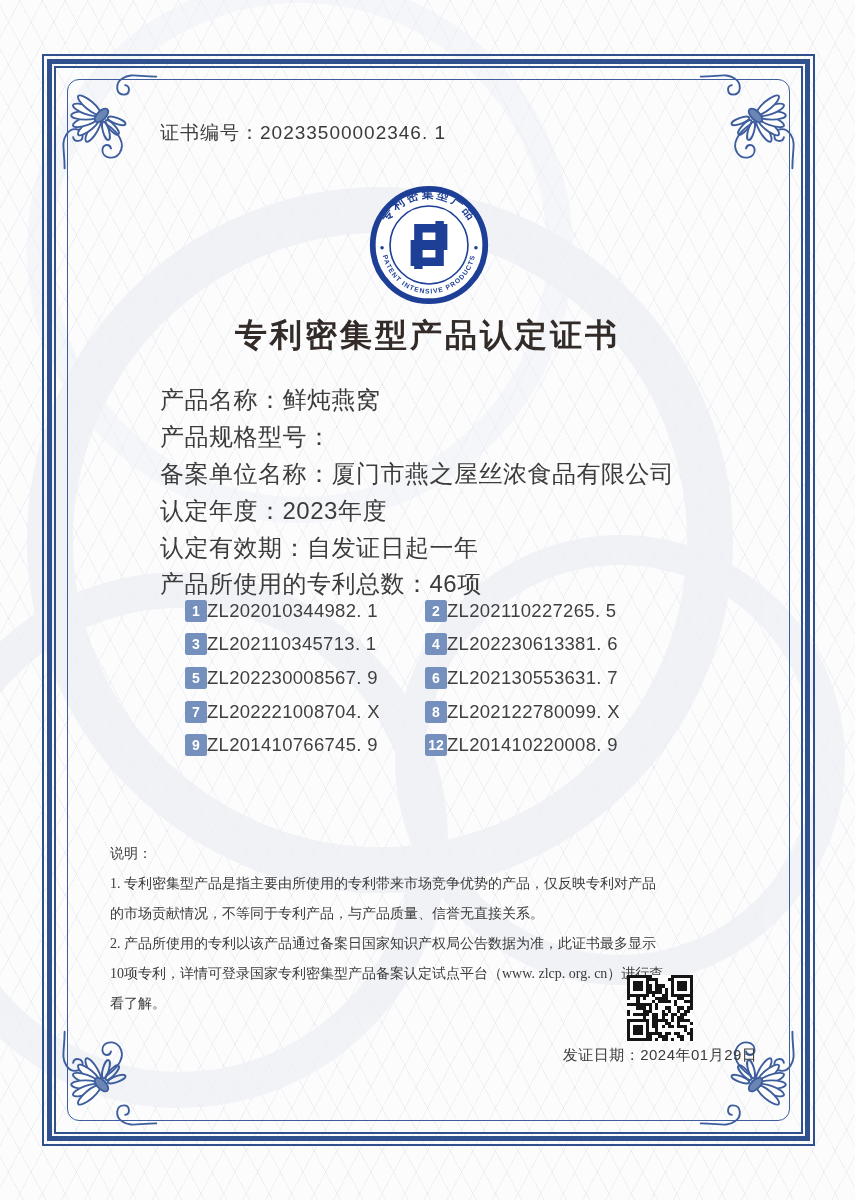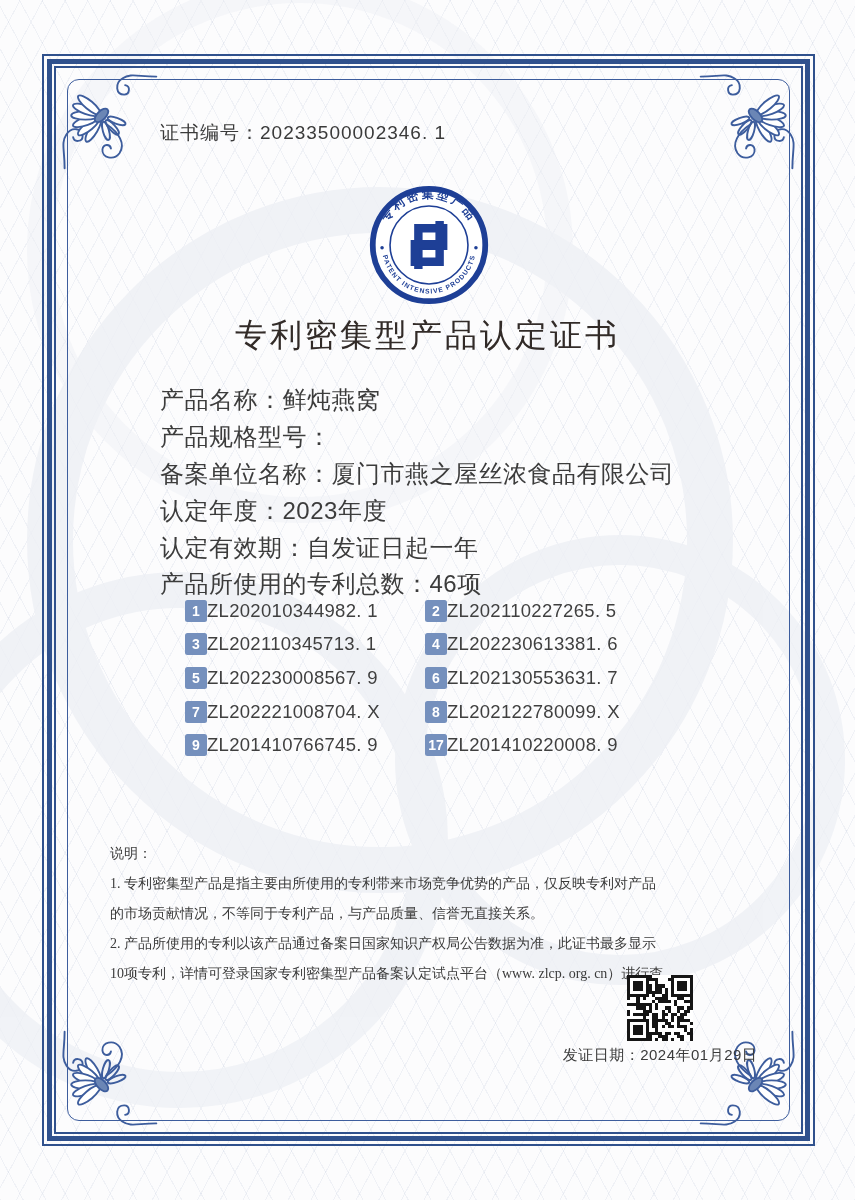--- a/index.html
+++ b/index.html
@@ -31,7 +31,7 @@
   .doc-title{
     position:absolute;left:0;top:314px;width:855px;text-align:center;
     font-family:"Liberation Serif","DejaVu Serif",serif;
-    font-weight:normal;font-size:32px;color:#322b28;letter-spacing:3px;
+    font-weight:bold;font-size:32px;color:#322b28;letter-spacing:3px;
   }
   .fields{position:absolute;left:160px;top:382px;}
   .field-row{height:36.8px;font-size:24px;color:#3c3c3c;letter-spacing:0.5px;display:flex;align-items:center;}

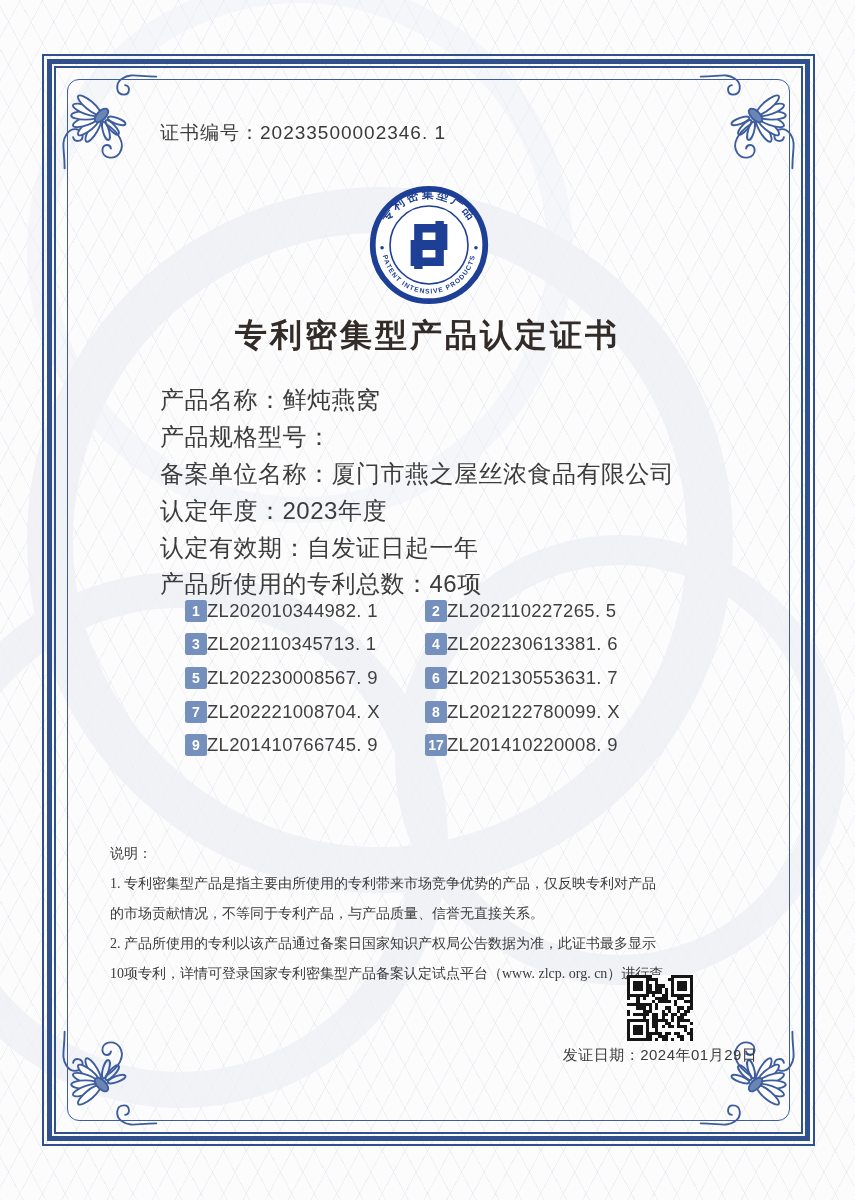--- a/index.html
+++ b/index.html
@@ -198,7 +198,7 @@
         <span class="patent-no">ZL201410766745. 9</span>
       </div>
     <div class="patent-item">
-        <span class="patent-badge">17</span>
+        <span class="patent-badge">12</span>
         <span class="patent-no">ZL201410220008. 9</span>
       </div>
   </div>

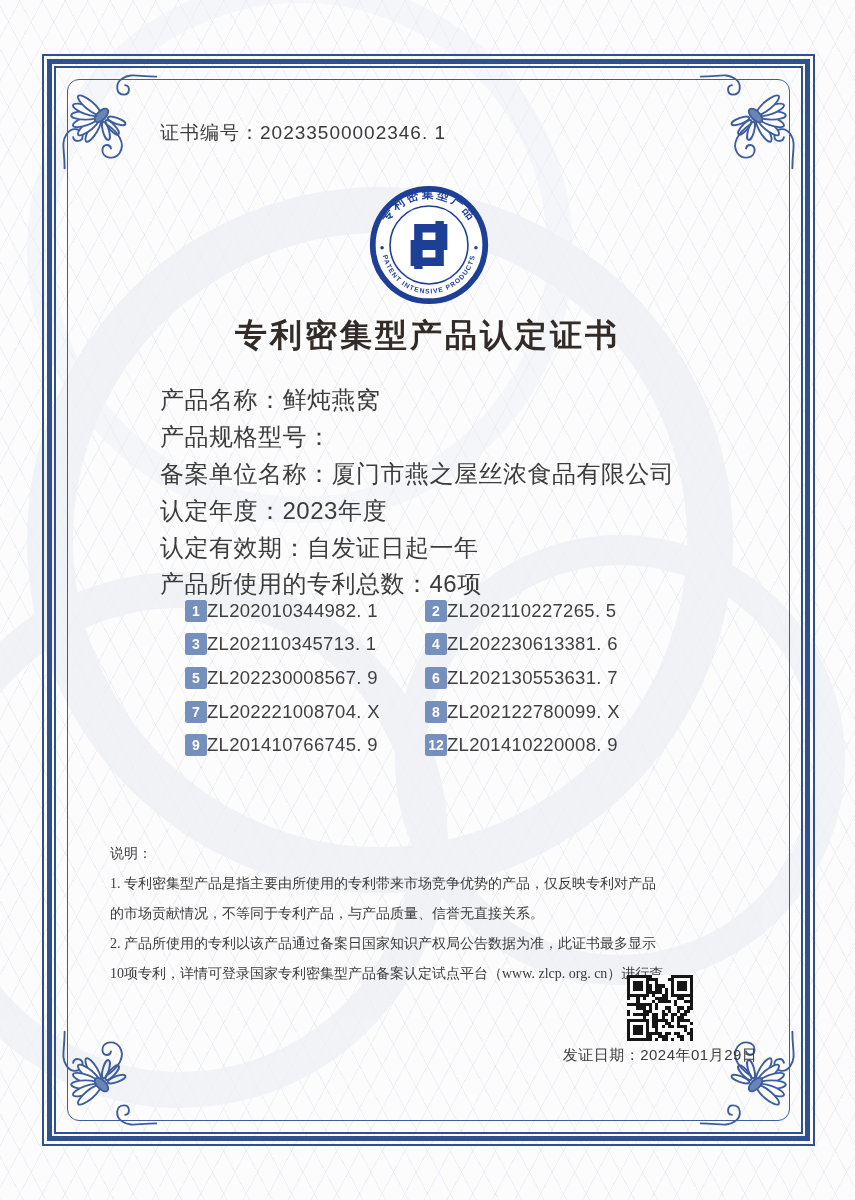--- a/index.html
+++ b/index.html
@@ -209,6 +209,7 @@
     <div>的市场贡献情况，不等同于专利产品，与产品质量、信誉无直接关系。</div>
     <div>2. 产品所使用的专利以该产品通过备案日国家知识产权局公告数据为准，此证书最多显示</div>
     <div>10项专利，详情可登录国家专利密集型产品备案认定试点平台（www. zlcp. org. cn）进行查</div>
+    <div>看了解。</div>
   </div>
 
   <div class="qr" id="qr"><svg width="66" height="66" viewBox="0 0 21 21" shape-rendering="crispEdges">

